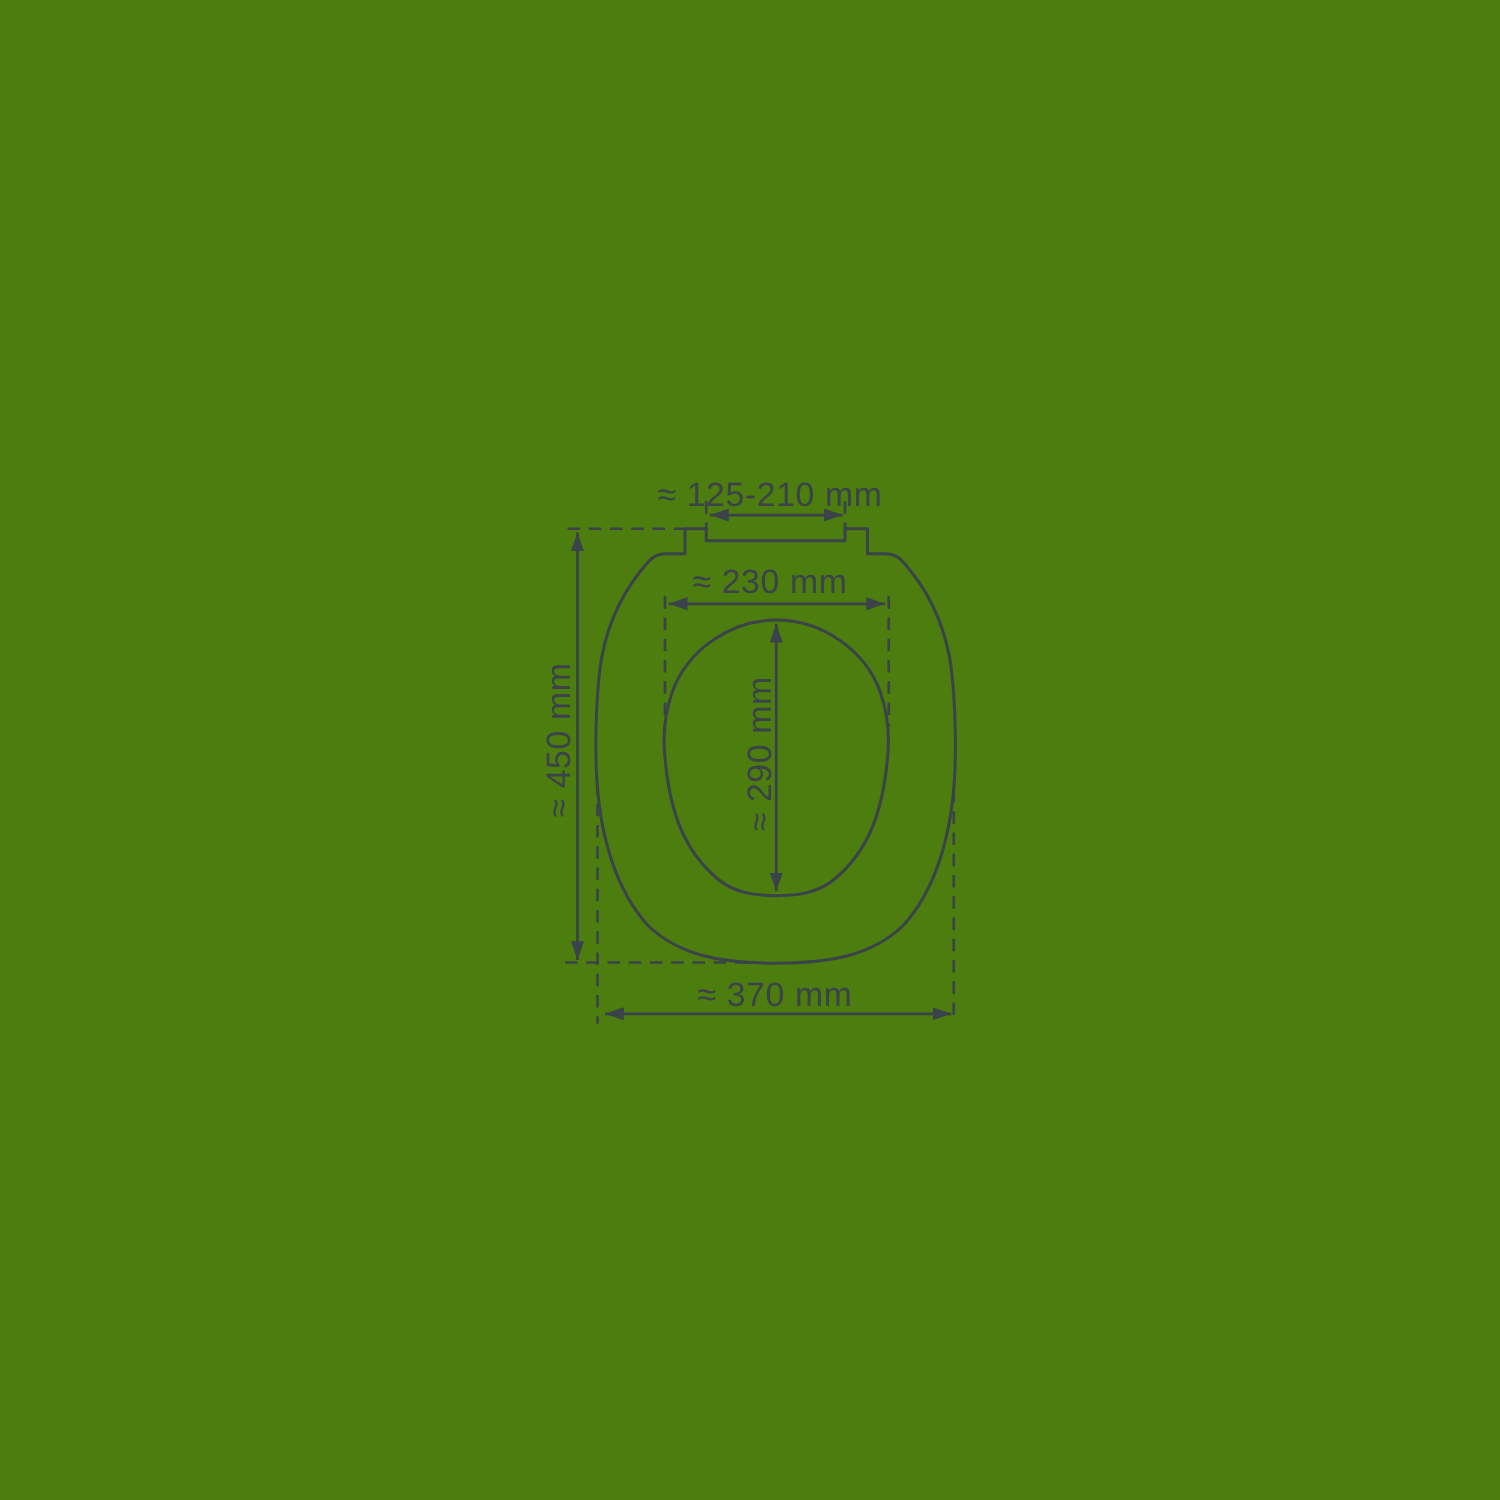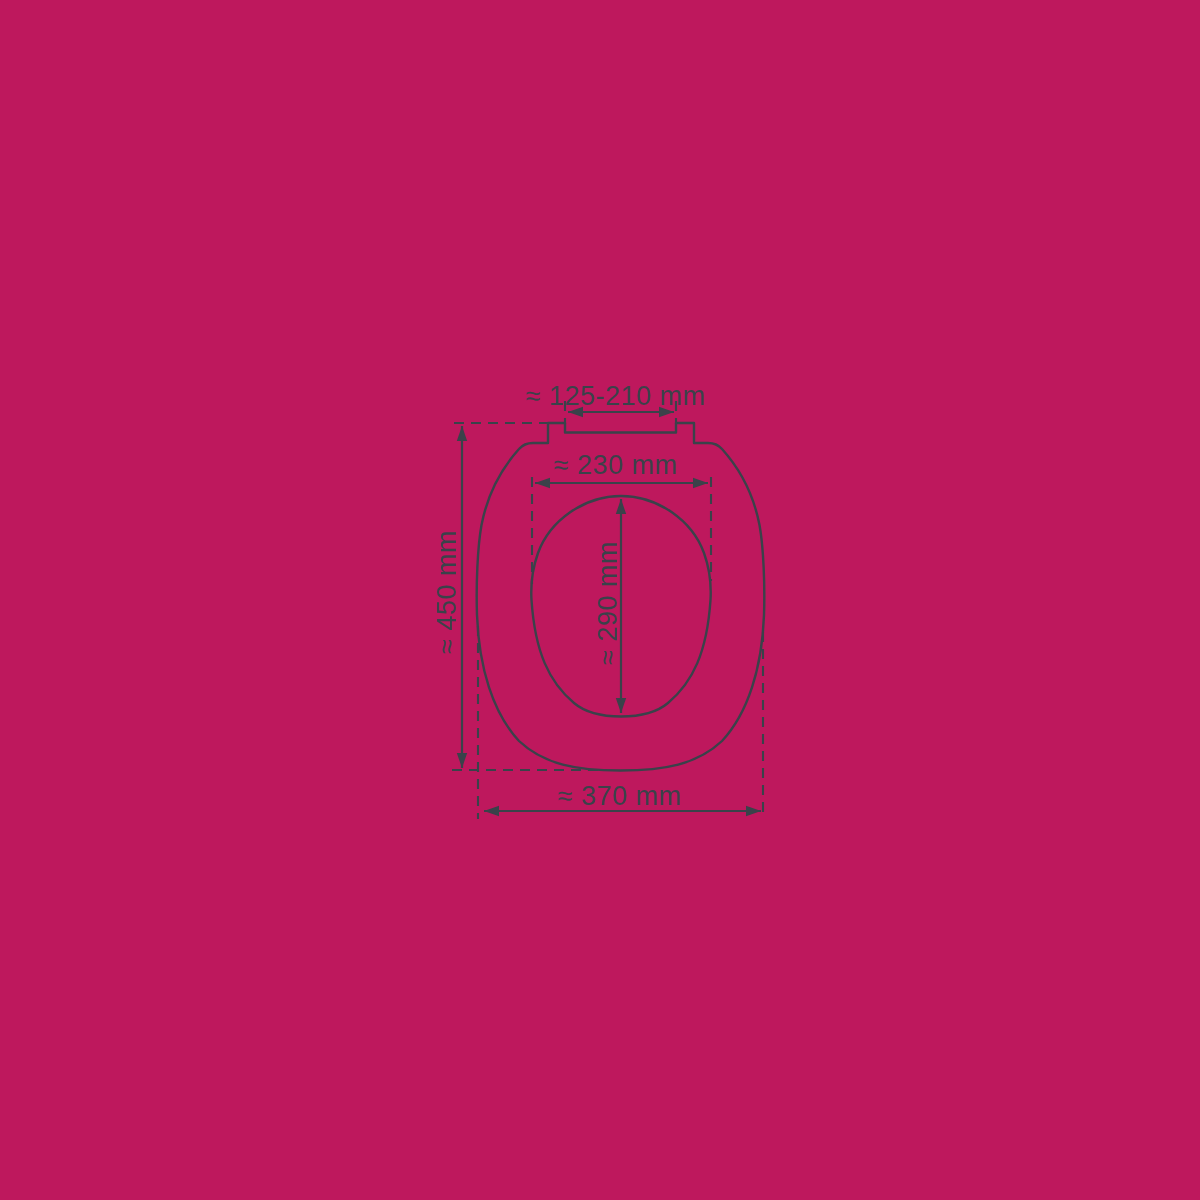--- a/index.html
+++ b/index.html
@@ -14,7 +14,7 @@
     position: relative;
     width: 1200px;
     height: 1200px;
-    background: #be185d;
+    background: #4d7c0f;
     overflow: hidden;
   }
   svg { display: block; }

